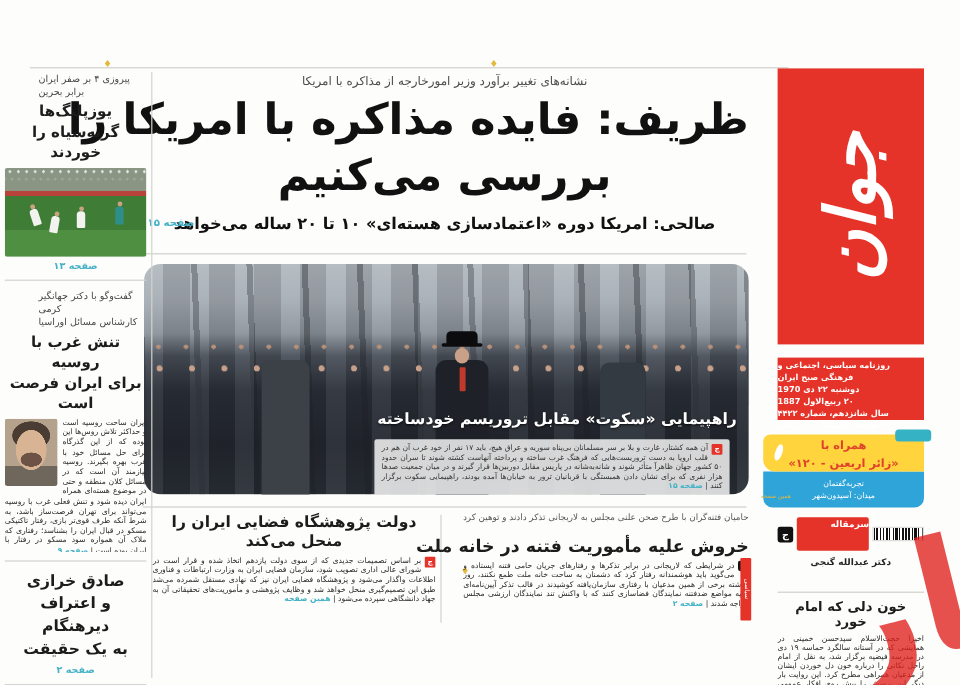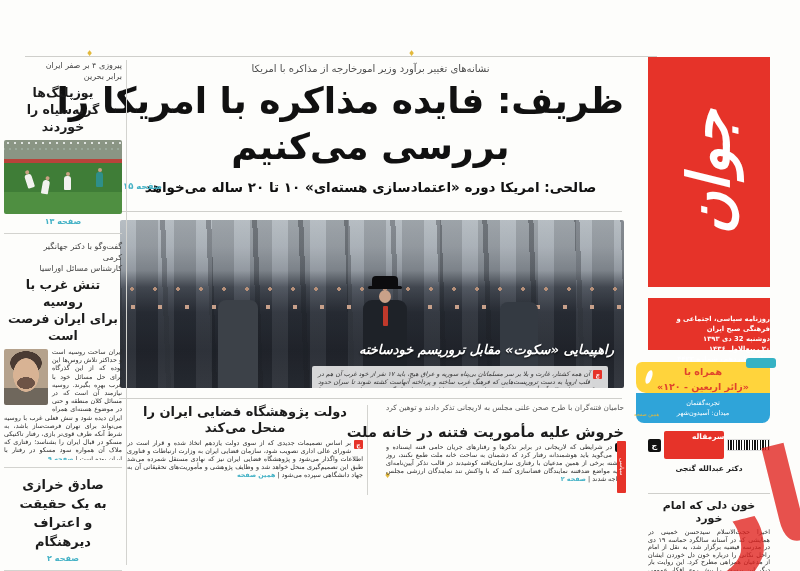--- a/index.html
+++ b/index.html
@@ -96,7 +96,7 @@
   .b-right .side-tag{left:auto;right:-2px;top:38px;}
   
   .s-art{width:118px;}
-  .s-kicker{font-size:8px;color:#444;text-align:right;line-height:11px;margin-left:28px;}
+  .s-kicker{font-size:8px;color:#444;text-align:left;line-height:11px;margin-left:28px;}
   .s-head{font-size:12.5px;font-weight:800;text-align:center;line-height:17px;letter-spacing:-.3px;margin-top:2px;}
   .s-ptag{display:block;text-align:center;font-size:8px;margin-top:3px;}
   .s-div{height:1px;background:#d3d3cf;margin:7px 0;}

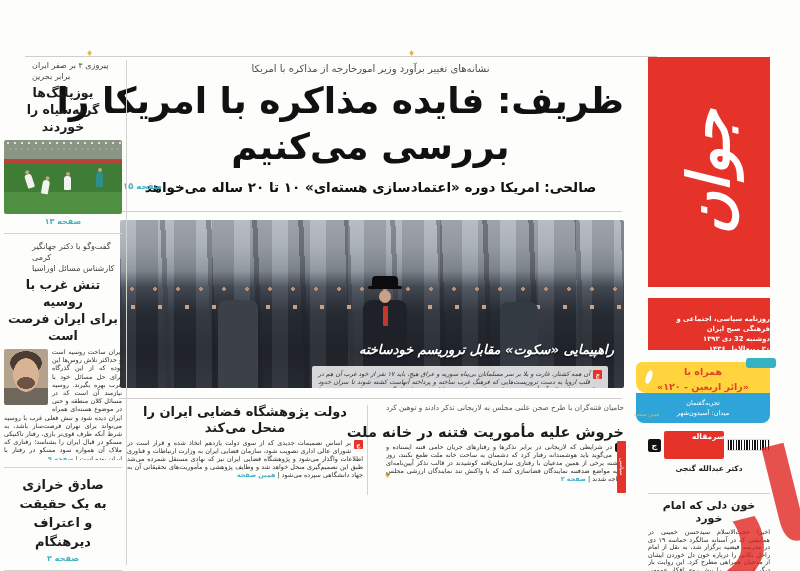--- a/index.html
+++ b/index.html
@@ -25,7 +25,7 @@
     color:#fff;font-size:58px;font-weight:bold;font-style:italic;white-space:nowrap;
   }
   .info-box{margin-top:11px;width:122px;height:52px;background:#e63329;color:#fff;
-    text-align:right;font-size:6.8px;font-weight:bold;line-height:10px;padding-top:16px;}
+    text-align:left;font-size:6.8px;font-weight:bold;line-height:10px;padding-top:2px;}
   .supp{position:relative;margin-top:12px;width:134px;}
   .supp-yellow{position:relative;background:#ffd43c;border-radius:6px 6px 0 10px;height:31px;
     text-align:center;color:#e0432c;font-weight:bold;font-size:9.5px;line-height:15px;padding-top:2px;}

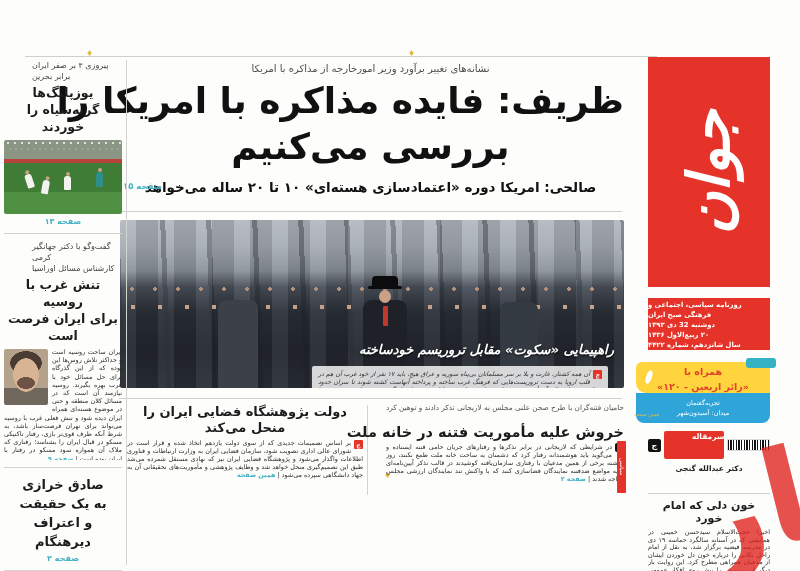--- a/index.html
+++ b/index.html
@@ -135,7 +135,7 @@
 
     <div class="info-box">
       <div>روزنامه سیاسی، اجتماعی و فرهنگی صبح ایران</div>
-      <div>دوشنبه 32 دی ۱۳۹۳</div>
+      <div>دوشنبه ۲۲ دی 1970</div>
       <div>۲۰ ربیع‌الاول ۱۴۳۶</div>
       <div>سال شانزدهم، شماره ۴۴۲۲</div>
       <div>۱۶ صفحه، قیمت: ۲۰۰ تومان</div>

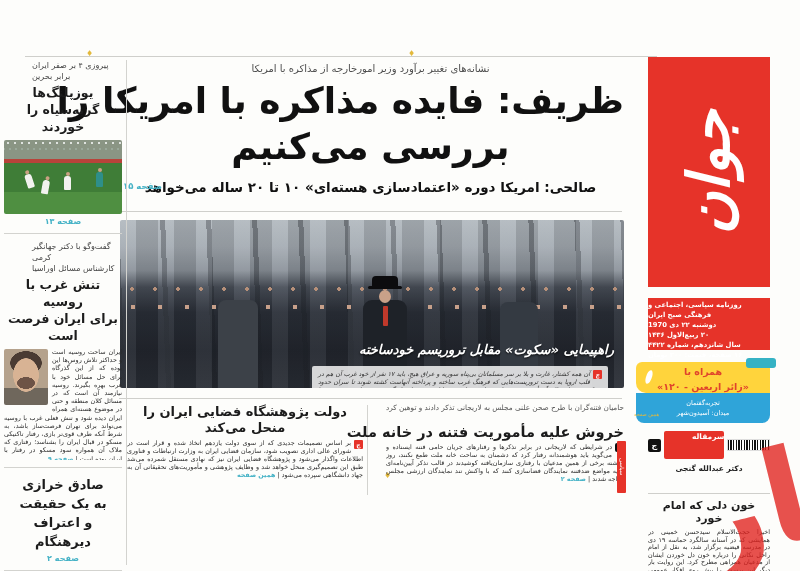--- a/index.html
+++ b/index.html
@@ -136,7 +136,7 @@
     <div class="info-box">
       <div>روزنامه سیاسی، اجتماعی و فرهنگی صبح ایران</div>
       <div>دوشنبه ۲۲ دی 1970</div>
-      <div>۲۰ ربیع‌الاول ۱۴۳۶</div>
+      <div>۲۰ ربیع‌الاول 1887</div>
       <div>سال شانزدهم، شماره ۴۴۲۲</div>
       <div>۱۶ صفحه، قیمت: ۲۰۰ تومان</div>
     </div>

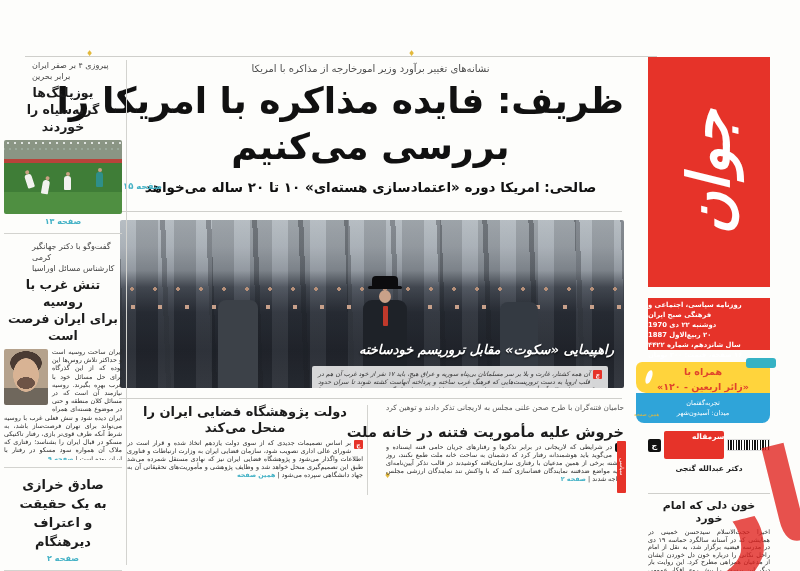--- a/index.html
+++ b/index.html
@@ -57,13 +57,13 @@
   .lead-ptag{position:absolute;left:6px;top:2px;font-size:8.5px;}
   .lead-rule{height:1px;background:#cfcfcb;margin:14px 2px 8px;}
   
-  .lead-photo{position:relative;width:504px;height:168px;overflow:hidden;border-radius:2px;
+  .lead-photo{position:relative;width:504px;height:192px;overflow:hidden;border-radius:14px;
     background:
       radial-gradient(circle 2.5px at 13px 9px,#c7a08a 97%,transparent) 0 78px / 27px 22px repeat-x,
       radial-gradient(circle 2px at 7px 5px,#b79079 97%,transparent) 5px 64px / 23px 18px repeat-x,
       repeating-linear-gradient(90deg,rgba(255,255,255,.05) 0 16px,rgba(0,0,0,.12) 16px 38px),
       repeating-linear-gradient(88deg,rgba(30,34,40,.35) 0 5px,transparent 5px 46px),
-      linear-gradient(180deg,#b3bac0 0%,#a6adb4 16%,#8d949c 30%,#4a505a 40%,#2b3039 55%,#23272f 78%,#2a2e36 100%); font-style: italic;}
+      linear-gradient(180deg,#b3bac0 0%,#a6adb4 16%,#8d949c 30%,#4a505a 40%,#2b3039 55%,#23272f 78%,#2a2e36 100%);}
   .fig{position:absolute;}
   .hat{width:26px;height:11px;background:#0c0c0e;border-radius:4px 4px 1px 1px;left:252px;top:56px;}
   .hat-brim{width:34px;height:3px;background:#0c0c0e;border-radius:2px;left:248px;top:66px;}

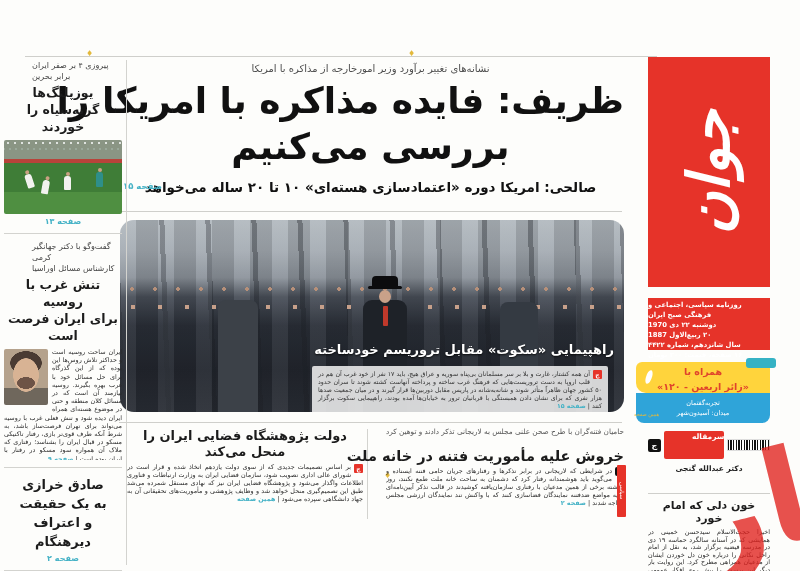--- a/index.html
+++ b/index.html
@@ -262,8 +262,8 @@
     <div class="s-art">
       <div class="s-head3">
         <div>صادق خرازی</div>
+        <div>و اعتراف دیرهنگام</div>
         <div>به یک حقیقت</div>
-        <div>و اعتراف دیرهنگام</div>
       </div>
       <span class="s-ptag ptag">صفحه ۲</span>
     </div>

